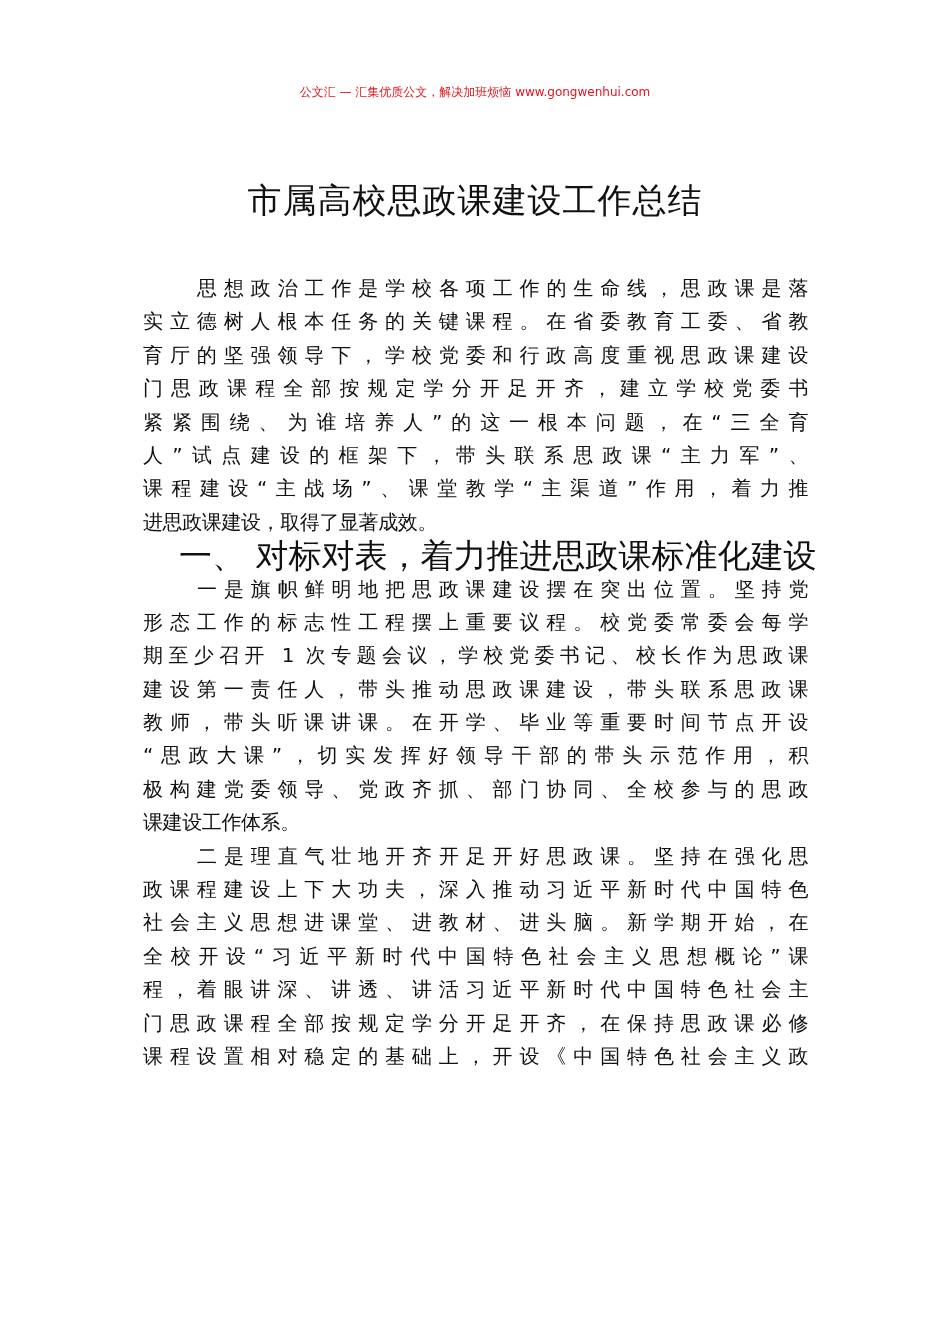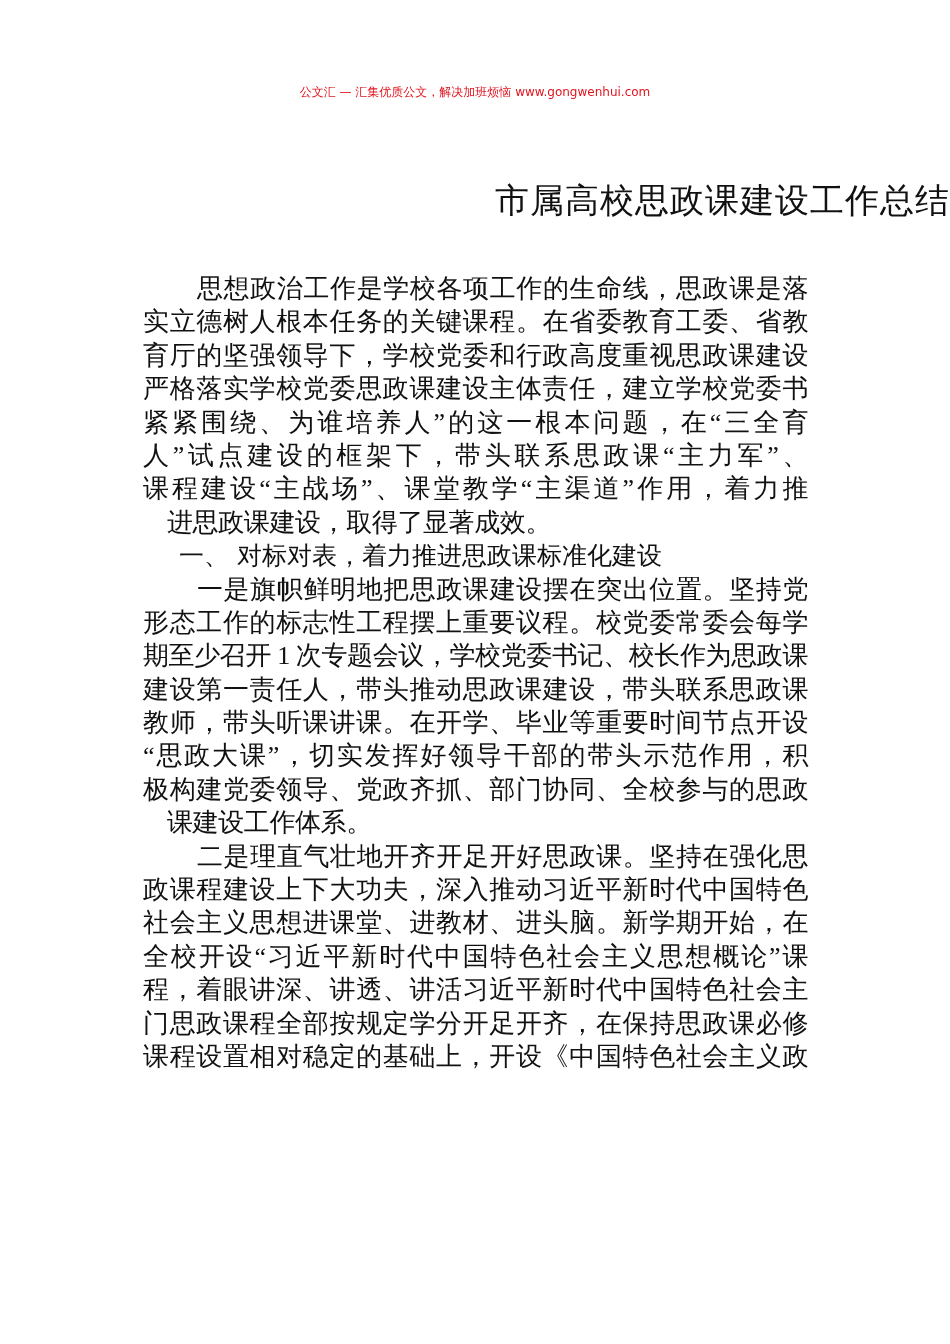--- a/index.html
+++ b/index.html
@@ -7,7 +7,7 @@
            font-family: "DejaVu Sans", sans-serif; color: #111111; }
     .header-banner { position: absolute; top: 84px; left: 0; width: 950px; text-align: center;
            font-size: 12px; color: #e0141e; letter-spacing: 0; }
-    .doc-title { position: absolute; top: 178px; left: 0; width: 950px; text-align: right;
+    .doc-title { position: absolute; top: 178px; left: 0; width: 950px; text-align: center;
            font-size: 34px; color: #111; letter-spacing: 1px; }
     .body { position: absolute; top: 272px; left: 143px; width: 665px; }
     .line { height: 33.4px; line-height: 33.4px; font-size: 26px; white-space: nowrap;

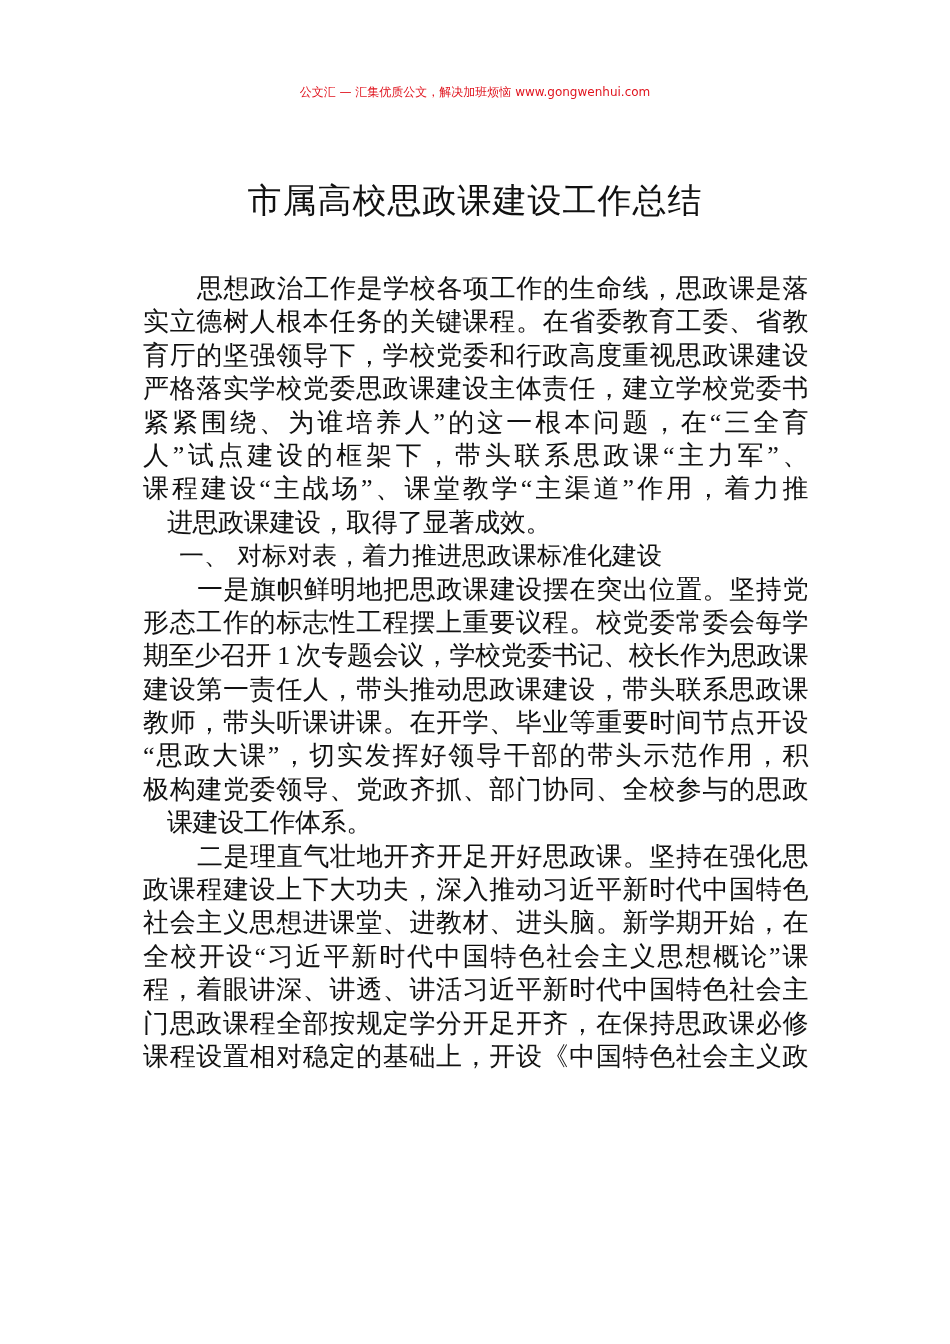--- a/index.html
+++ b/index.html
@@ -10,8 +10,8 @@
     .doc-title { position: absolute; top: 178px; left: 0; width: 950px; text-align: center;
            font-size: 34px; color: #111; letter-spacing: 1px; }
     .body { position: absolute; top: 272px; left: 143px; width: 665px; }
-    .line { height: 33.4px; line-height: 33.4px; font-size: 26px; white-space: nowrap;
-            text-align: justify; text-align-last: justify; letter-spacing: -0.4px; font-family: Liberation Serif, serif; }
+    .line { height: 33.4px; line-height: 33.4px; font-size: 20px; white-space: nowrap;
+            text-align: justify; text-align-last: justify; letter-spacing: -0.4px; }
     .line.last { text-align-last: left; margin-left: 24px; }
     .line.indent { padding-left: 54px; }
     .heading-line { height: 33.4px; line-height: 33.4px; font-size: 25px; white-space: nowrap;

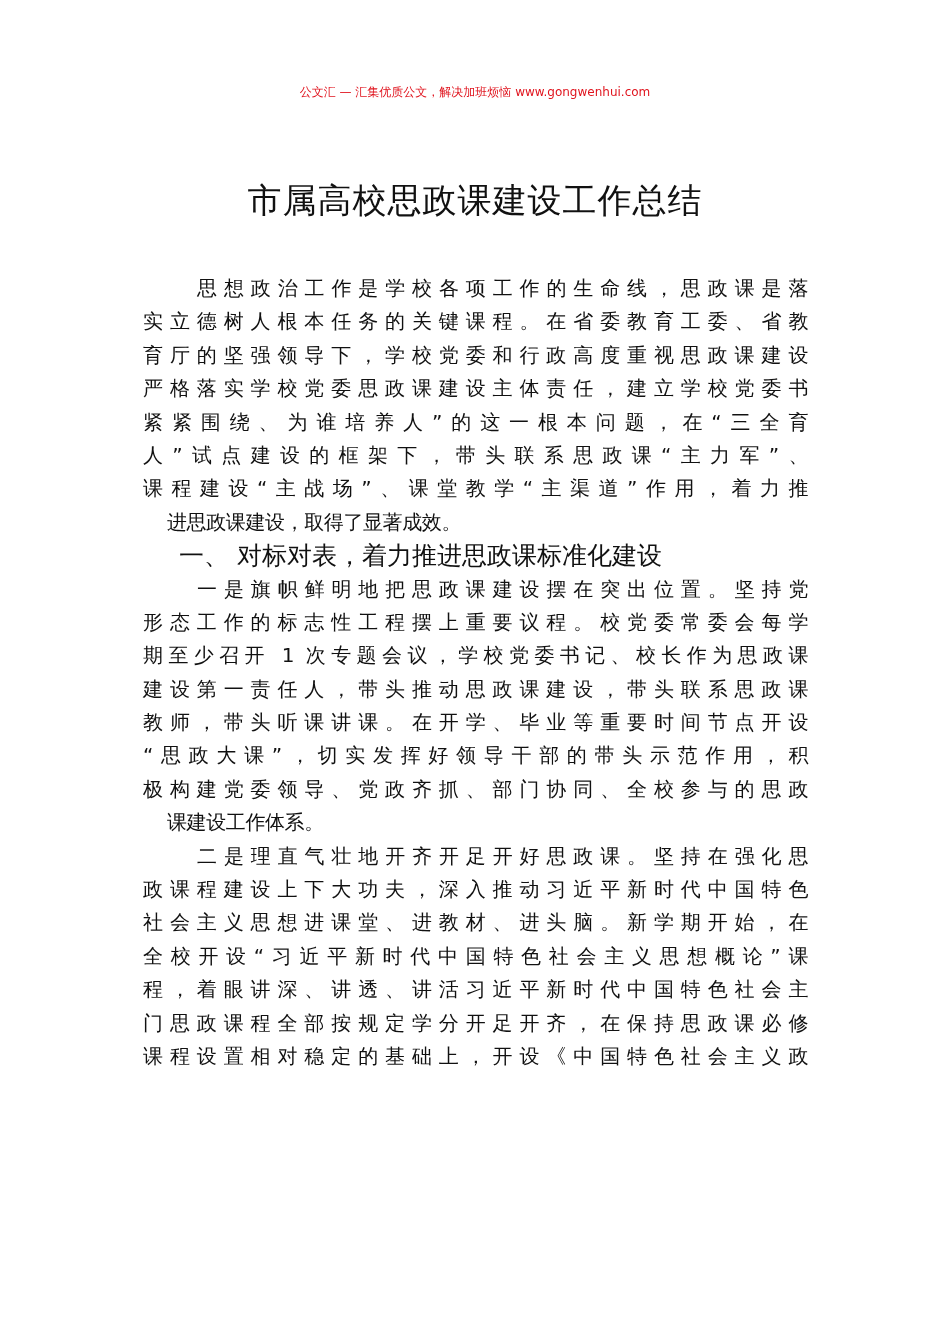--- a/index.html
+++ b/index.html
@@ -30,7 +30,7 @@
     <div class="line indent">思想政治工作是学校各项工作的生命线，思政课是落</div>
     <div class="line">实立德树人根本任务的关键课程。在省委教育工委、省教</div>
     <div class="line">育厅的坚强领导下，学校党委和行政高度重视思政课建设</div>
-    <div class="line">严格落实学校党委思政课建设主体责任，建立学校党委书</div>
+    <div class="line">门思政课程全部按规定学分开足开齐，建立学校党委书</div>
     <div class="line">紧紧围绕、为谁培养人”的这一根本问题，在“三全育</div>
     <div class="line">人”试点建设的框架下，带头联系思政课“主力军”、</div>
     <div class="line">课程建设“主战场”、课堂教学“主渠道”作用，着力推</div>

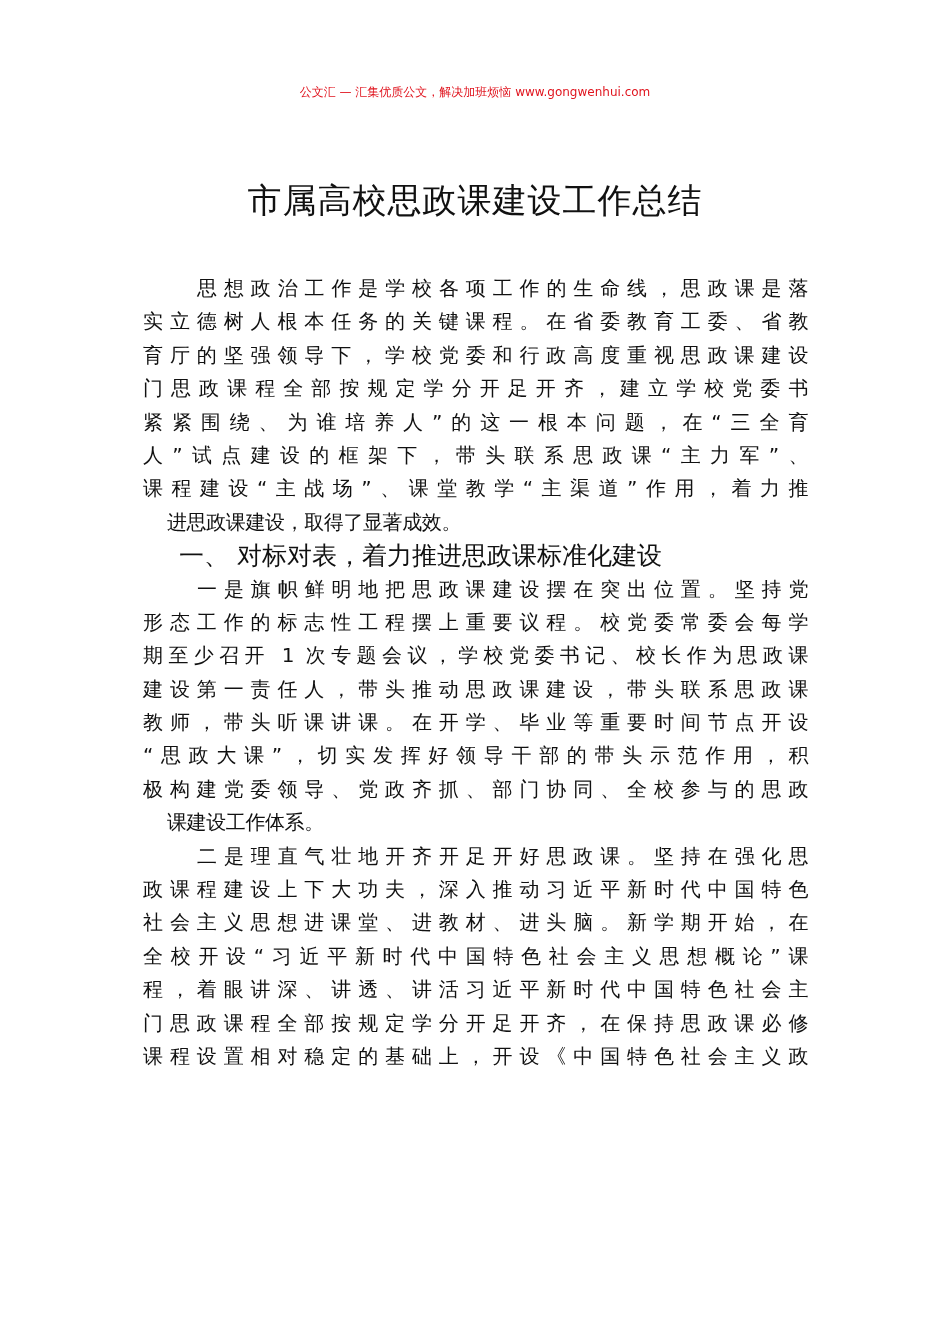--- a/index.html
+++ b/index.html
@@ -12,7 +12,7 @@
     .body { position: absolute; top: 272px; left: 143px; width: 665px; }
     .line { height: 33.4px; line-height: 33.4px; font-size: 20px; white-space: nowrap;
             text-align: justify; text-align-last: justify; letter-spacing: -0.4px; }
-    .line.last { text-align-last: left; margin-left: 24px; }
+    .line.last { text-align-last: left; }
     .line.indent { padding-left: 54px; }
     .heading-line { height: 33.4px; line-height: 33.4px; font-size: 25px; white-space: nowrap;
             padding-left: 36px; font-family: "DejaVu Serif", serif; }

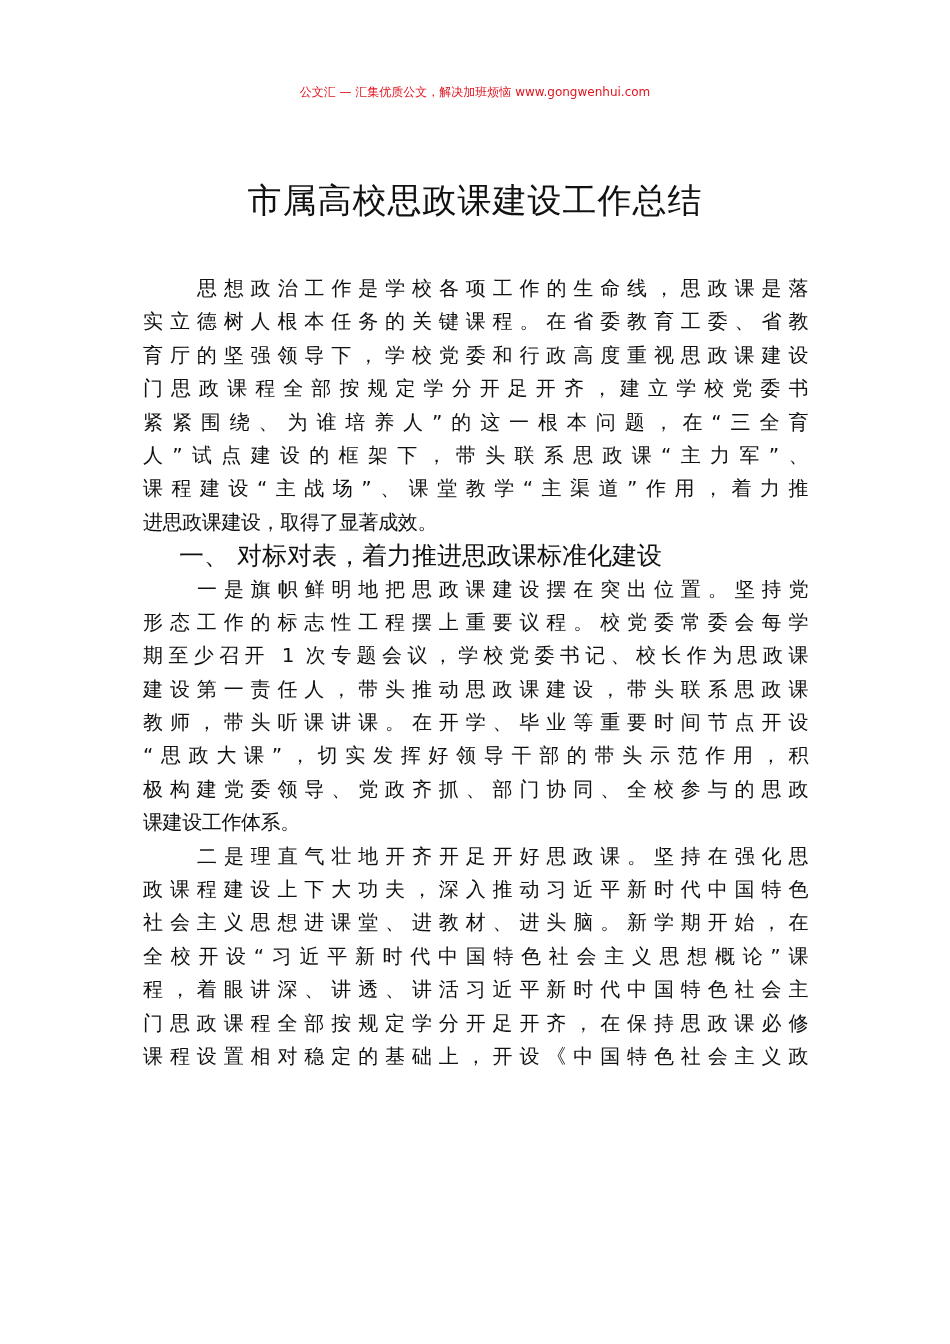--- a/index.html
+++ b/index.html
@@ -14,7 +14,7 @@
             text-align: justify; text-align-last: justify; letter-spacing: -0.4px; }
     .line.last { text-align-last: left; }
     .line.indent { padding-left: 54px; }
-    .heading-line { height: 33.4px; line-height: 33.4px; font-size: 25px; white-space: nowrap;
+    .heading-line { height: 33.4px; line-height: 33.4px; font-size: 33px; white-space: nowrap;
             padding-left: 36px; font-family: "DejaVu Serif", serif; }
   </style>
 </head>

